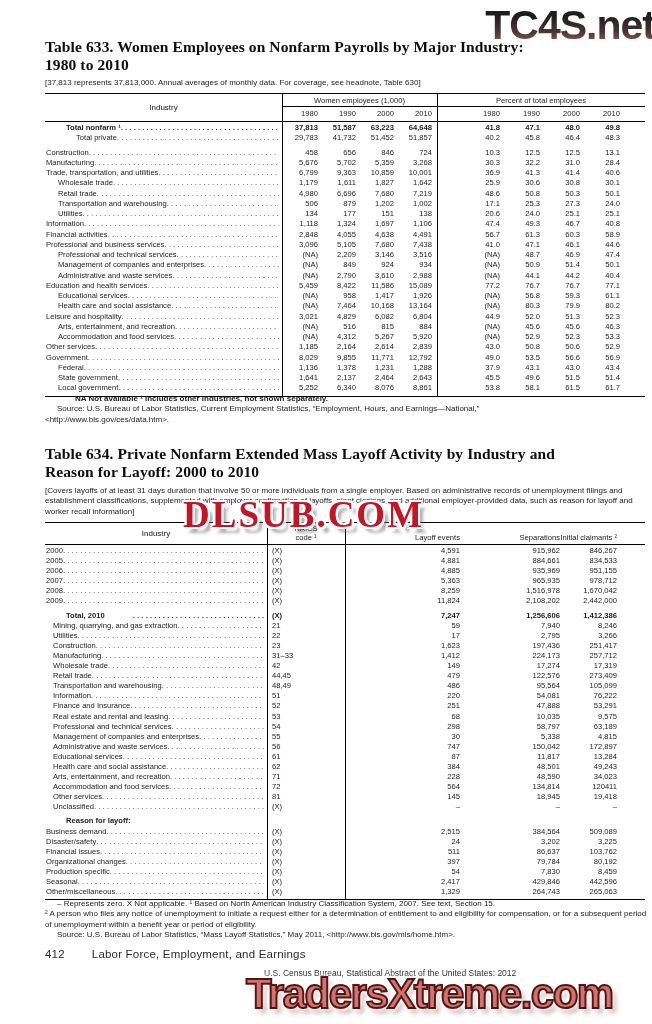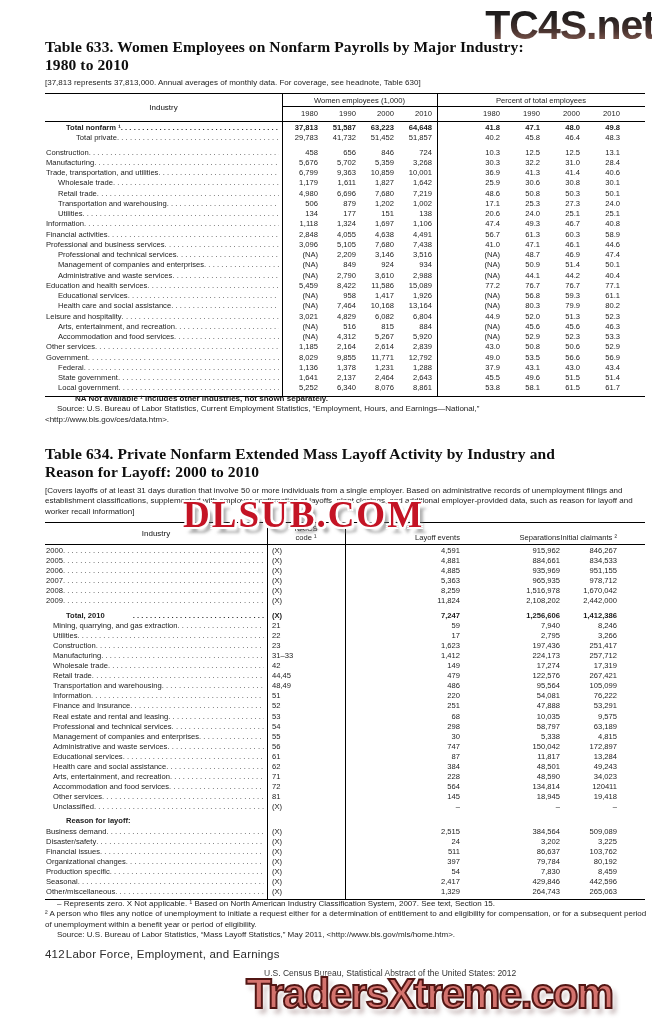--- a/index.html
+++ b/index.html
@@ -780,7 +780,7 @@
           <div class="code">44,45</div>
           <div class="v v1">479</div>
           <div class="v v2">122,576</div>
-          <div class="v v3">267,421</div>
+          <div class="v v3">273,409</div>
         </div>
         <div class="row634">
           <div class="lab634 j1">

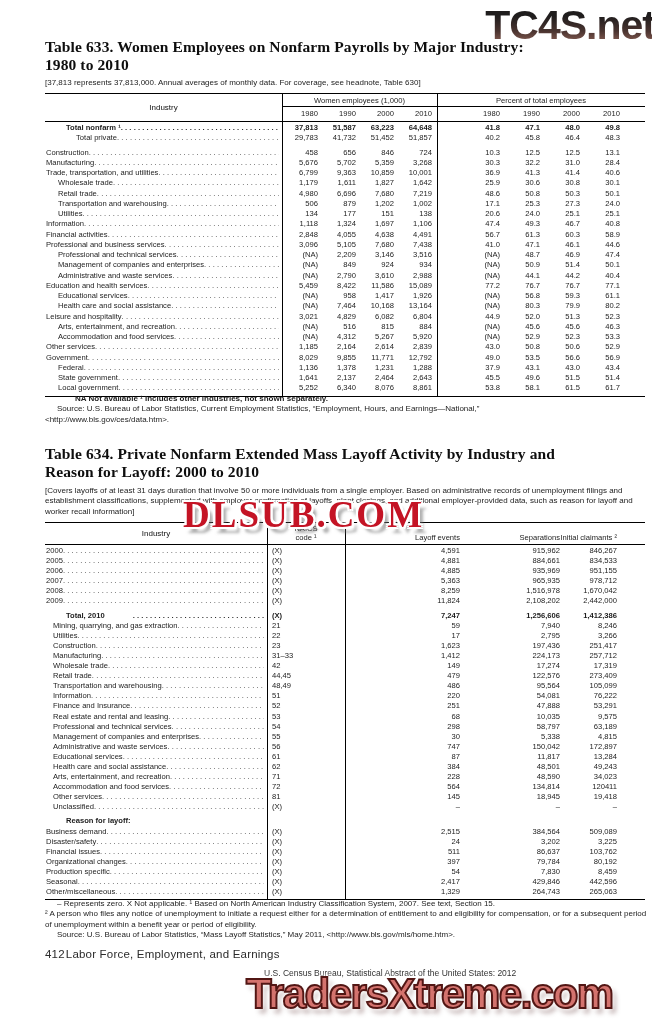--- a/index.html
+++ b/index.html
@@ -85,7 +85,7 @@
 
   
   .page-footer { position:absolute; left:45px; top:948px; font-size:11.5px; letter-spacing:.2px; color:#2b2b2b; z-index:1; }
-  .pgnum { margin-right:1px; }
+  .pgnum { margin-right:27px; }
   .credit { position:absolute; left:264px; top:968px; font-size:8.5px; color:#333; z-index:1; }
 
   

